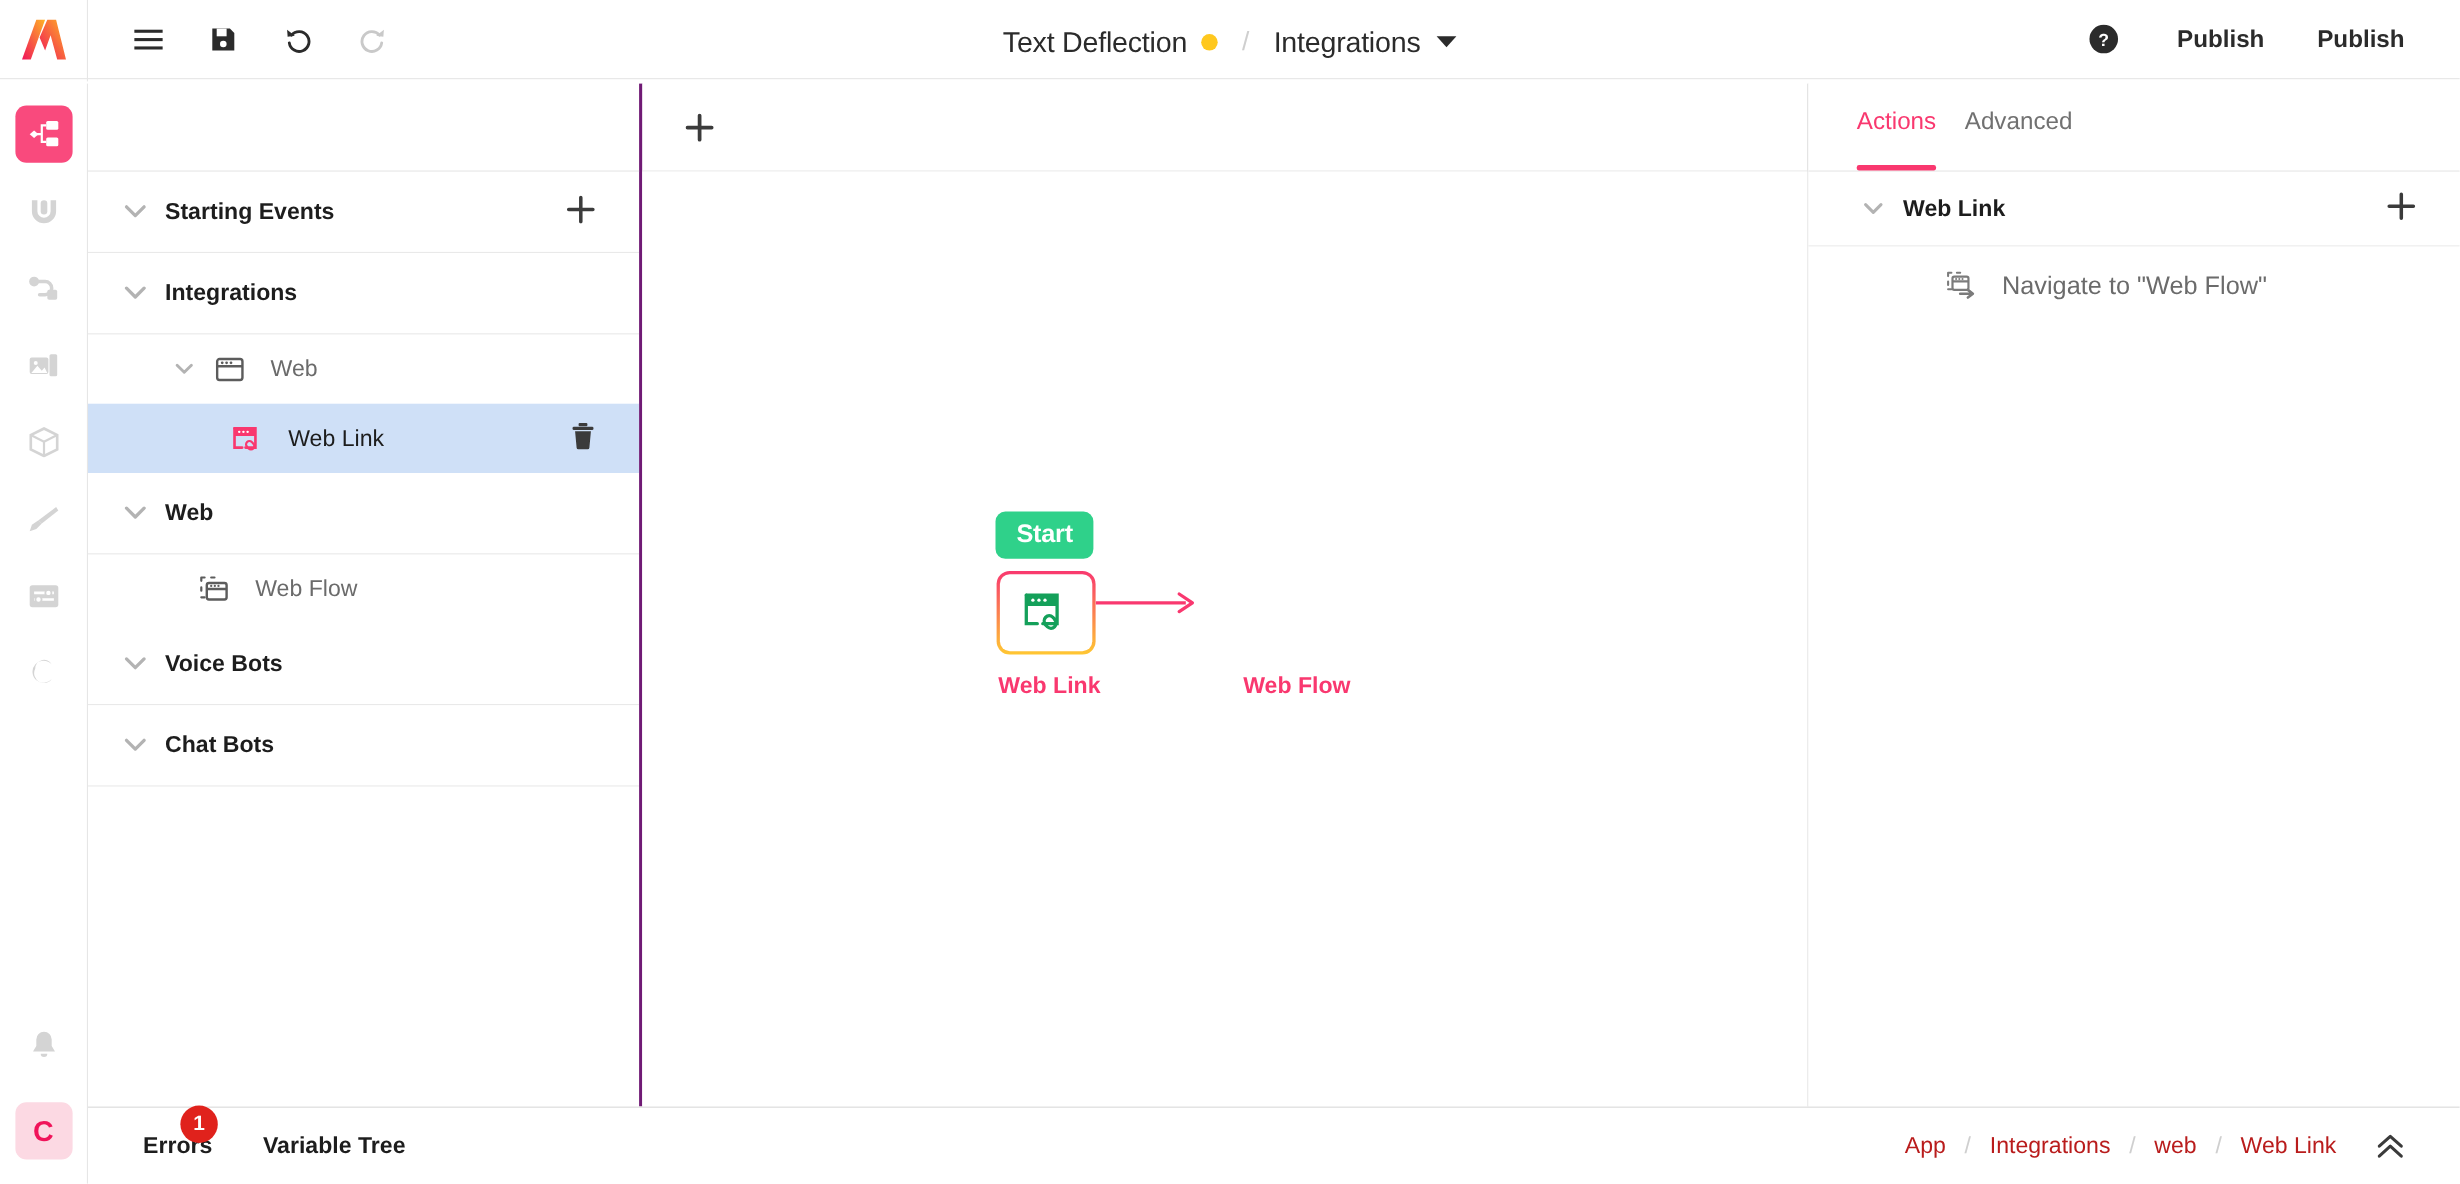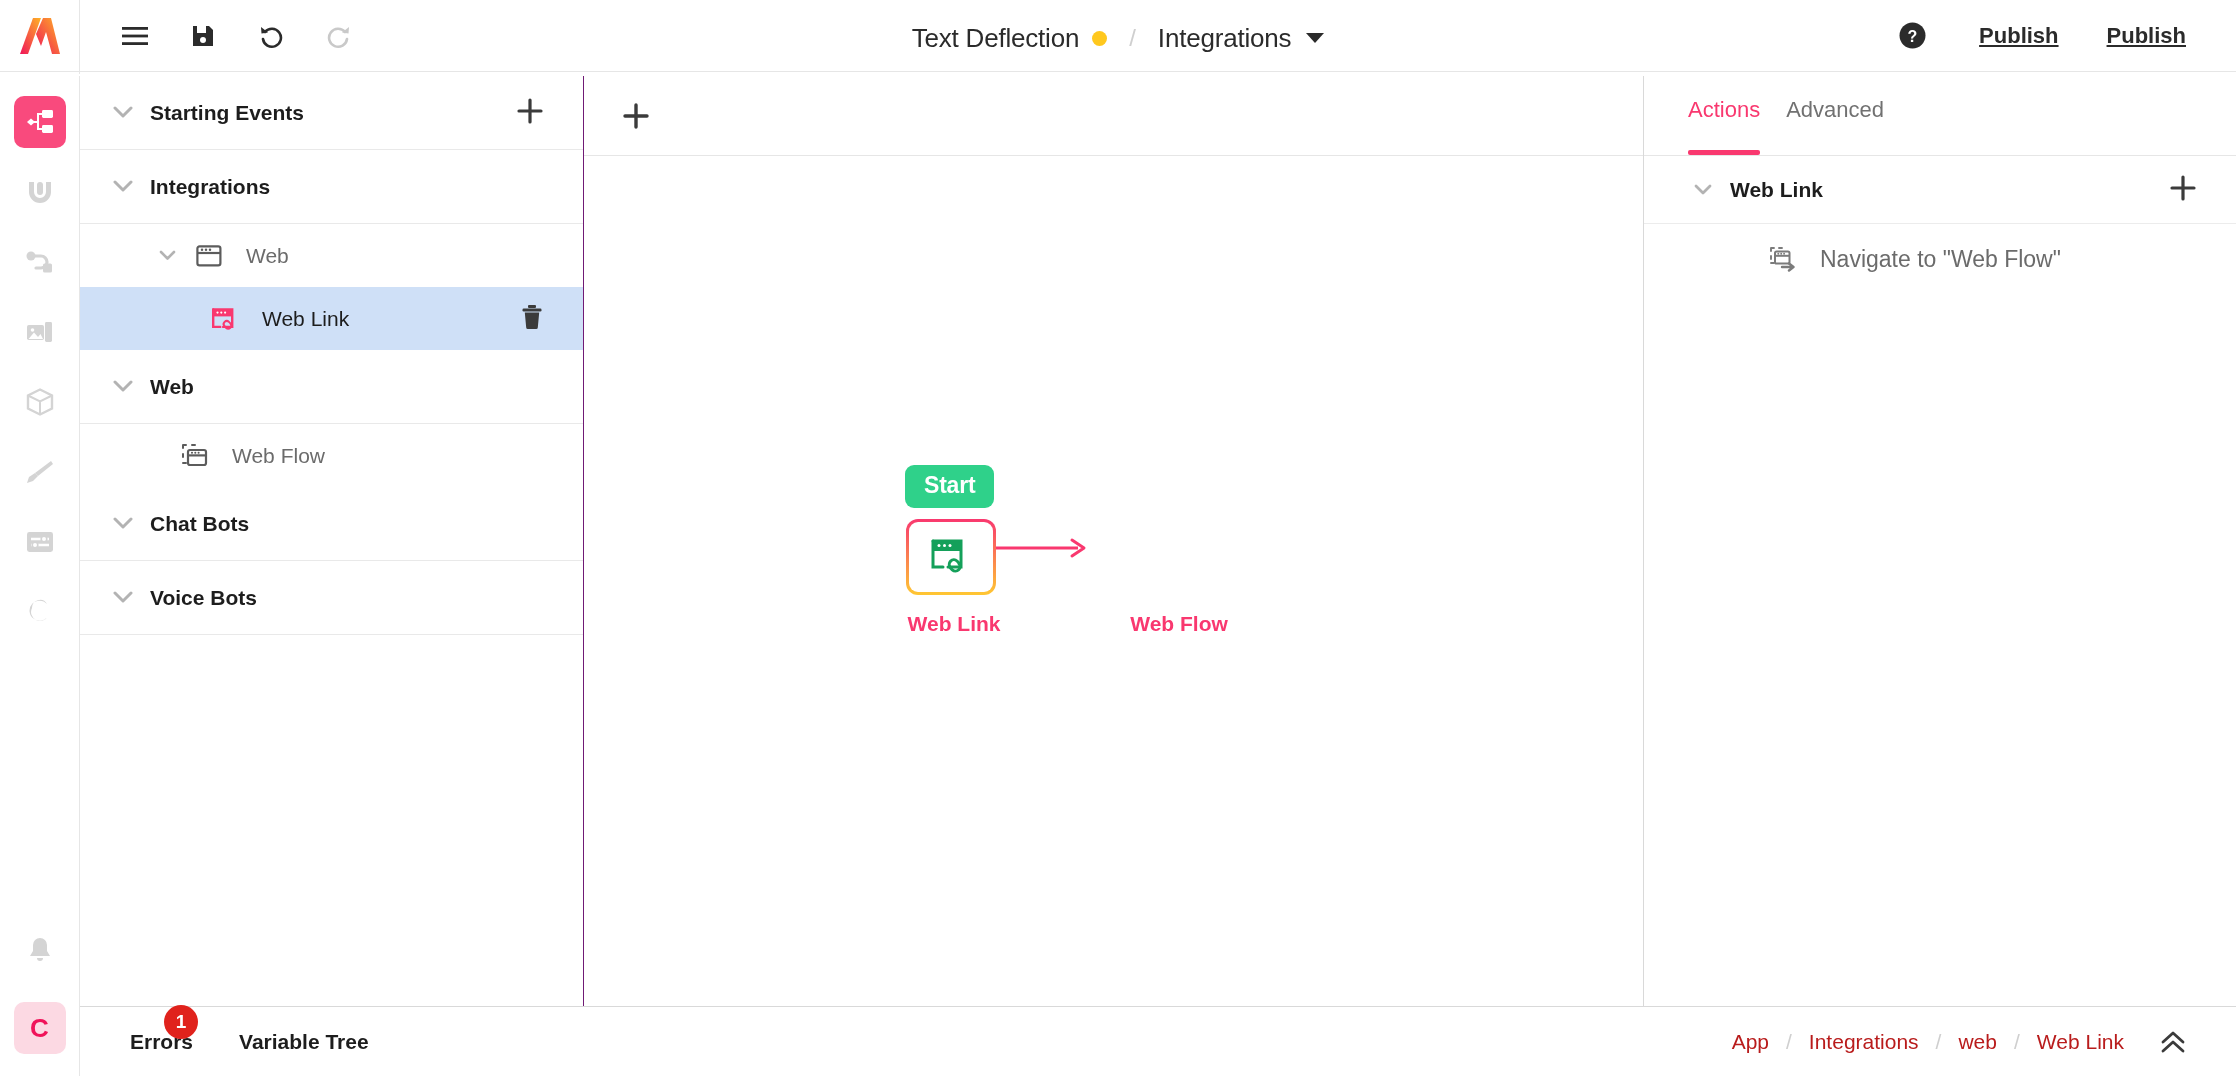--- a/index.html
+++ b/index.html
@@ -54,7 +54,7 @@
   .topbar-right {
     margin-left: auto; display: flex; align-items: center; gap: 48px; padding-right: 50px;
   }
-  .tb-action { font-size: 22px; font-weight: bold; color: #2b2b2b; cursor: pointer; text-decoration: underline; }
+  .tb-action { font-size: 22px; font-weight: bold; color: #2b2b2b; cursor: pointer; }
 
   
   .rail {

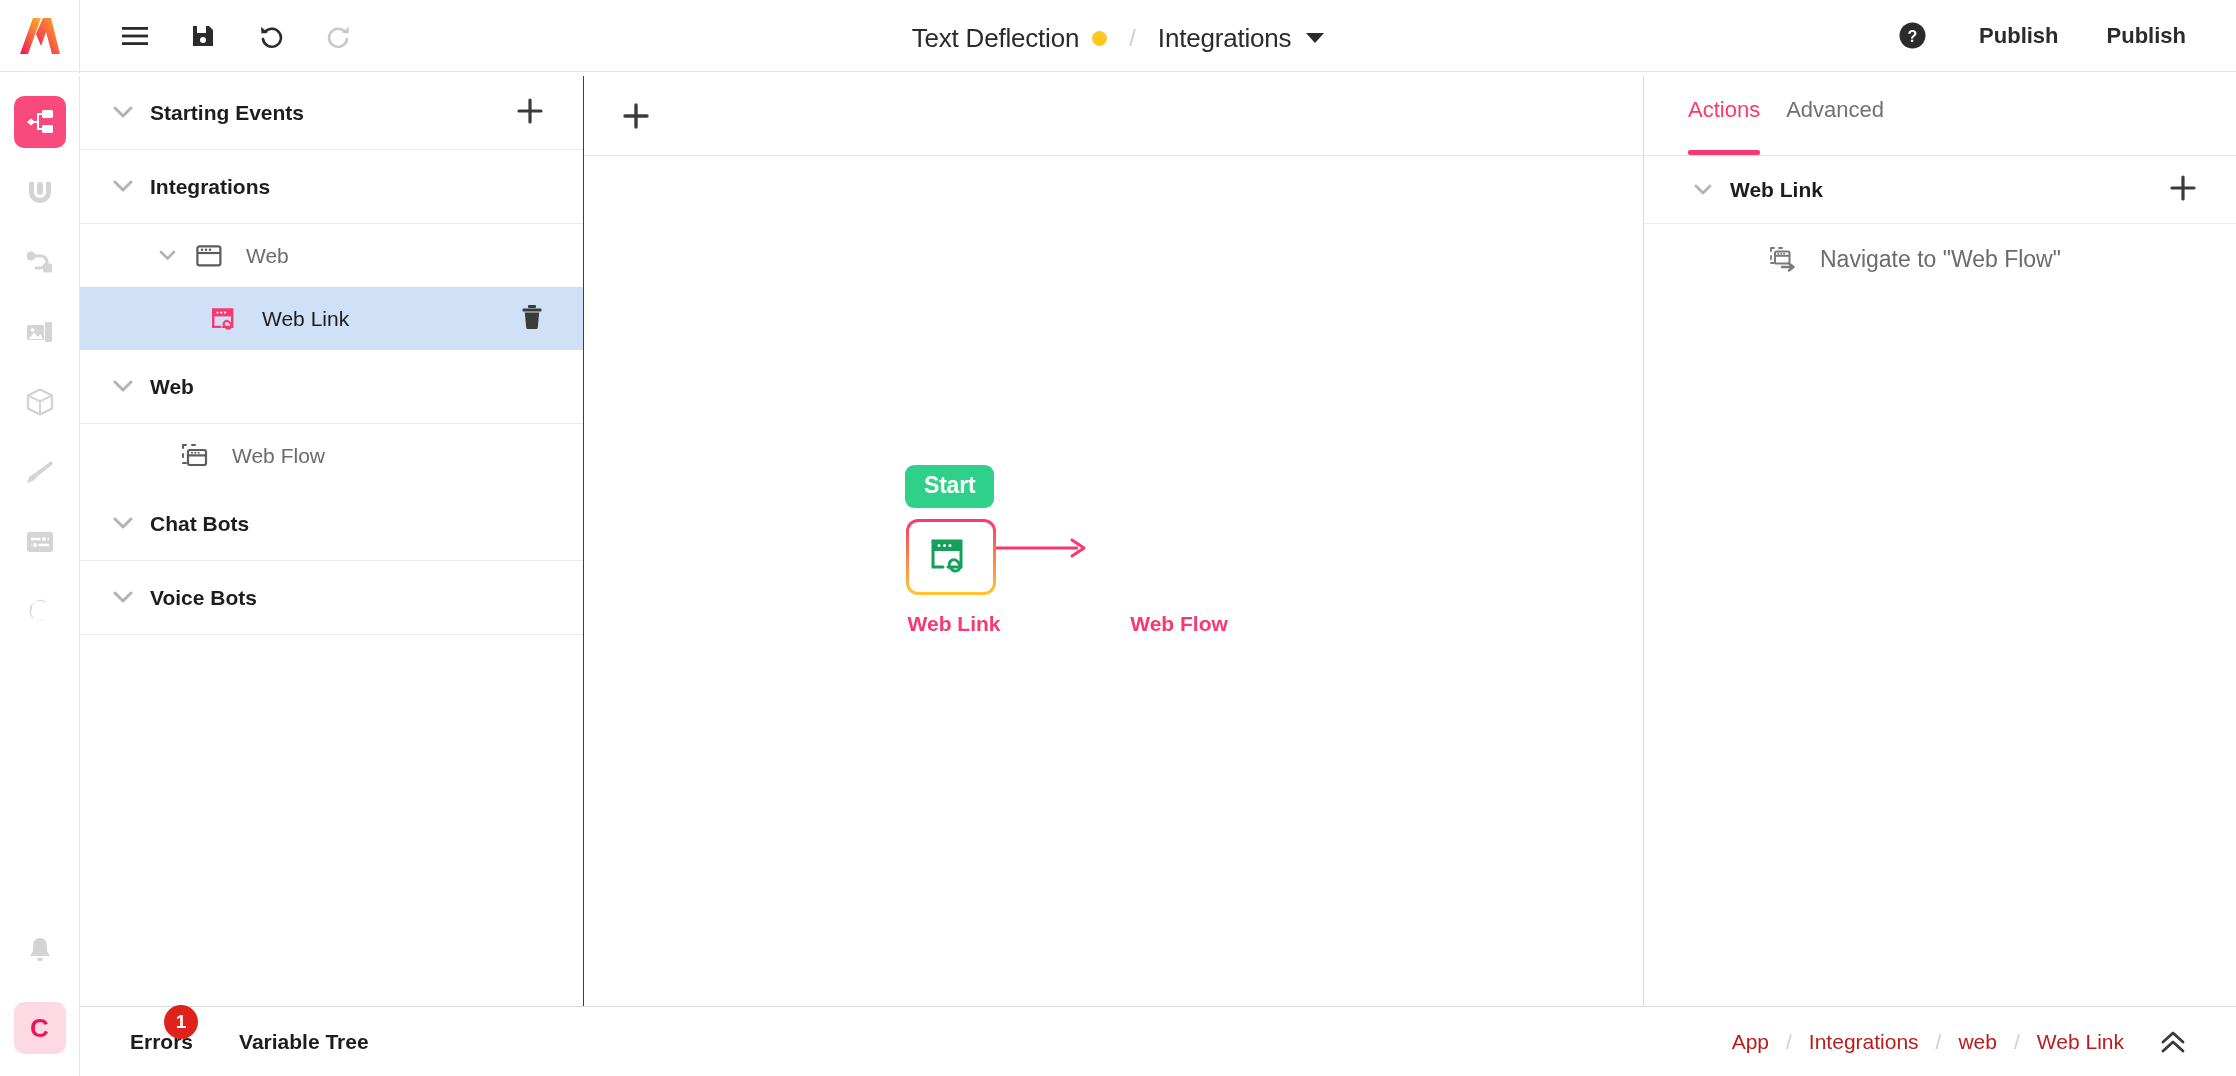--- a/index.html
+++ b/index.html
@@ -80,8 +80,8 @@
   
   .treepanel {
     position: absolute; left: 80px; top: 76px; width: 504px; height: 930px;
-    background: #ffffff; border-right: 1px solid #701a75;
-    display: flex; 
+    background: #ffffff; border-right: 3px solid #701a75;
+    display: flex; flex-direction: column;
   }
   .tree-toolbar { height: 80px; border-bottom: 1px solid #e6e6e6; flex: none; }
   .tree-scroll { flex: 1; overflow: hidden; }

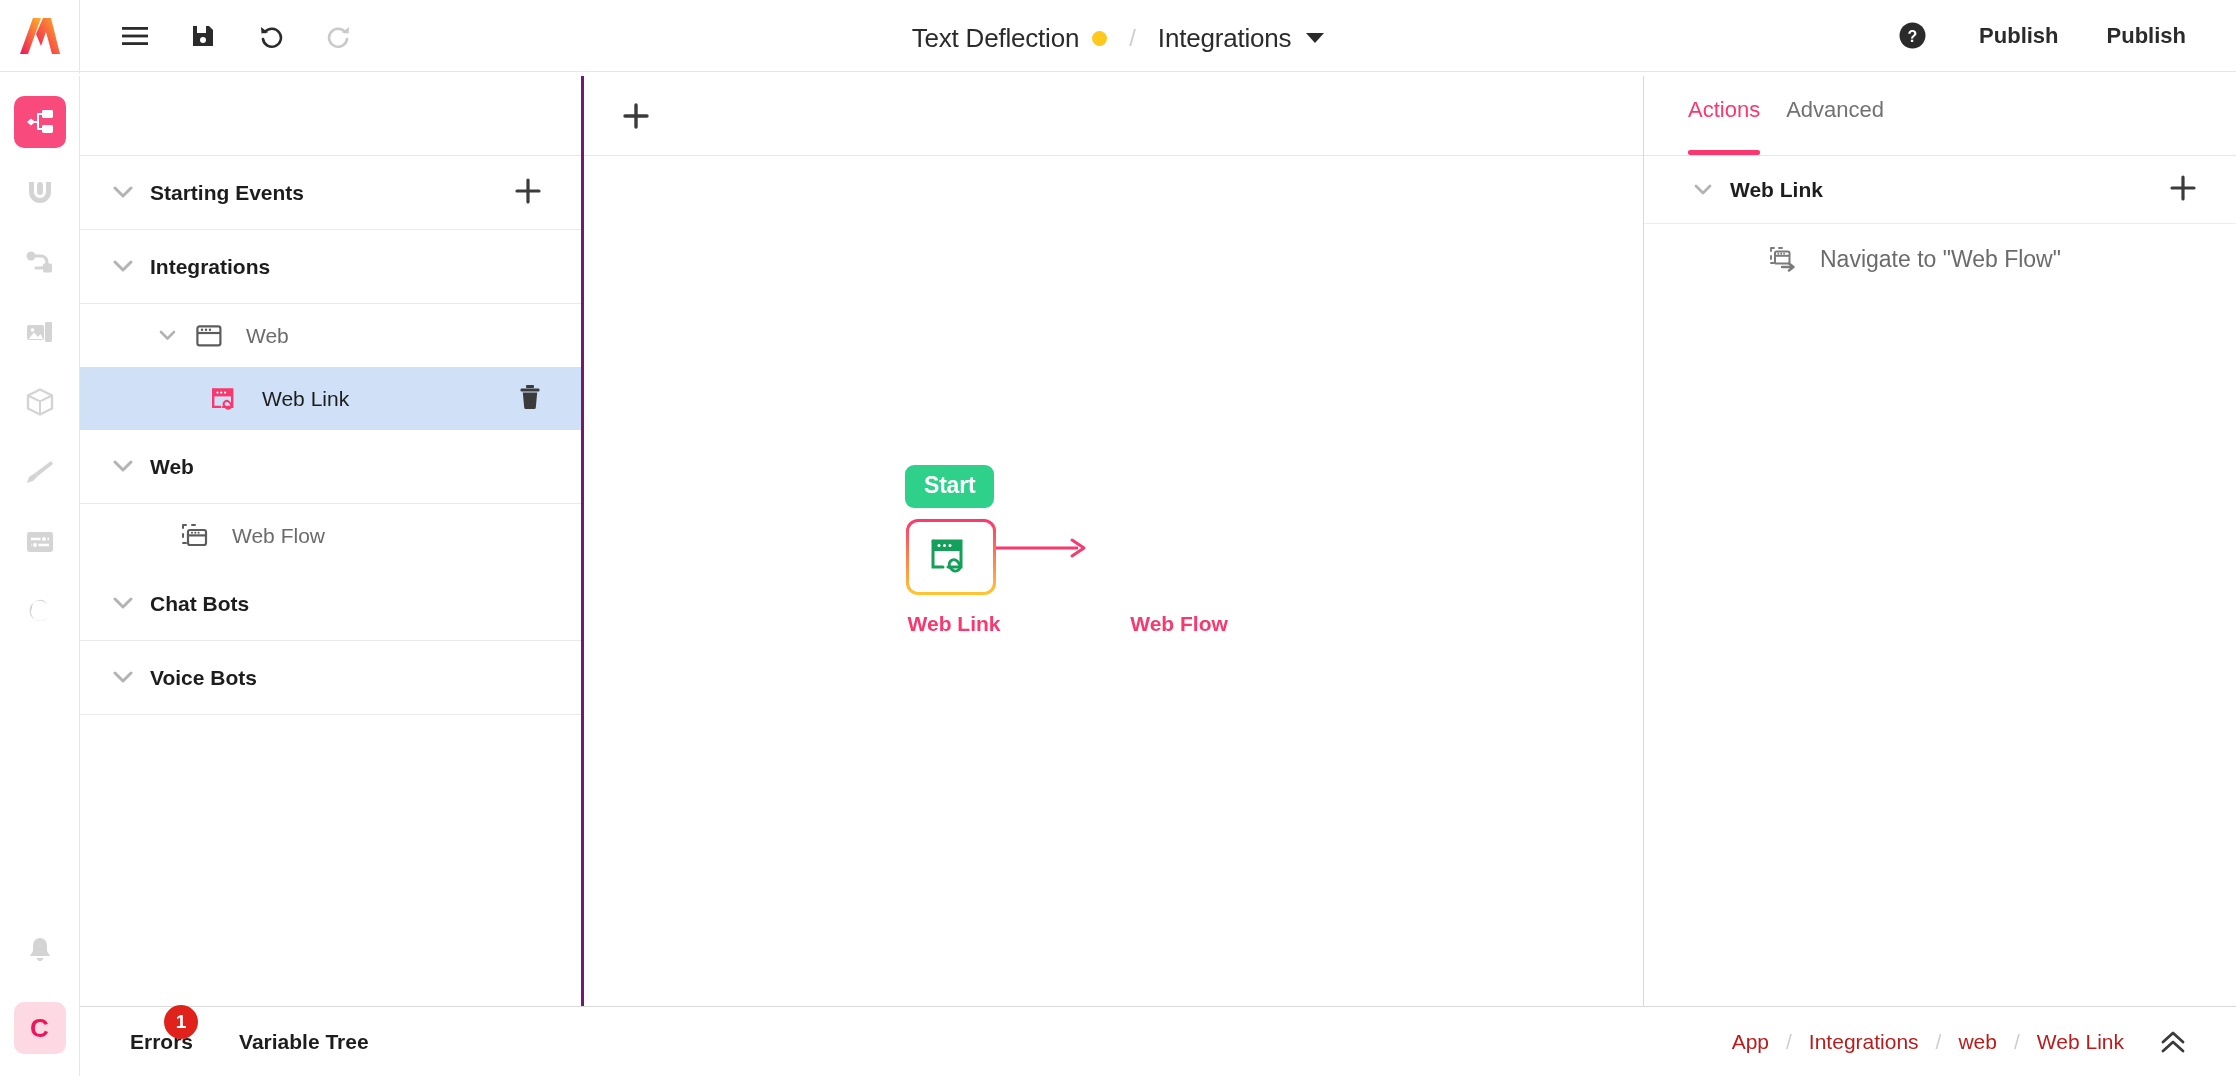--- a/index.html
+++ b/index.html
@@ -463,7 +463,7 @@
             <path d="M2 2 L10 10 L18 2" stroke="#b3b3b3" stroke-width="3" fill="none" stroke-linecap="round" stroke-linejoin="round"></path>
           </svg>
       </span>
-      <span class="gl">Chat Bots</span>
+      <span class="gl">Voice Bots</span>
     </div>
 
     <div class="tree-group">
@@ -472,7 +472,7 @@
             <path d="M2 2 L10 10 L18 2" stroke="#b3b3b3" stroke-width="3" fill="none" stroke-linecap="round" stroke-linejoin="round"></path>
           </svg>
       </span>
-      <span class="gl">Voice Bots</span>
+      <span class="gl">Chat Bots</span>
     </div>
   </div>
 </div>

